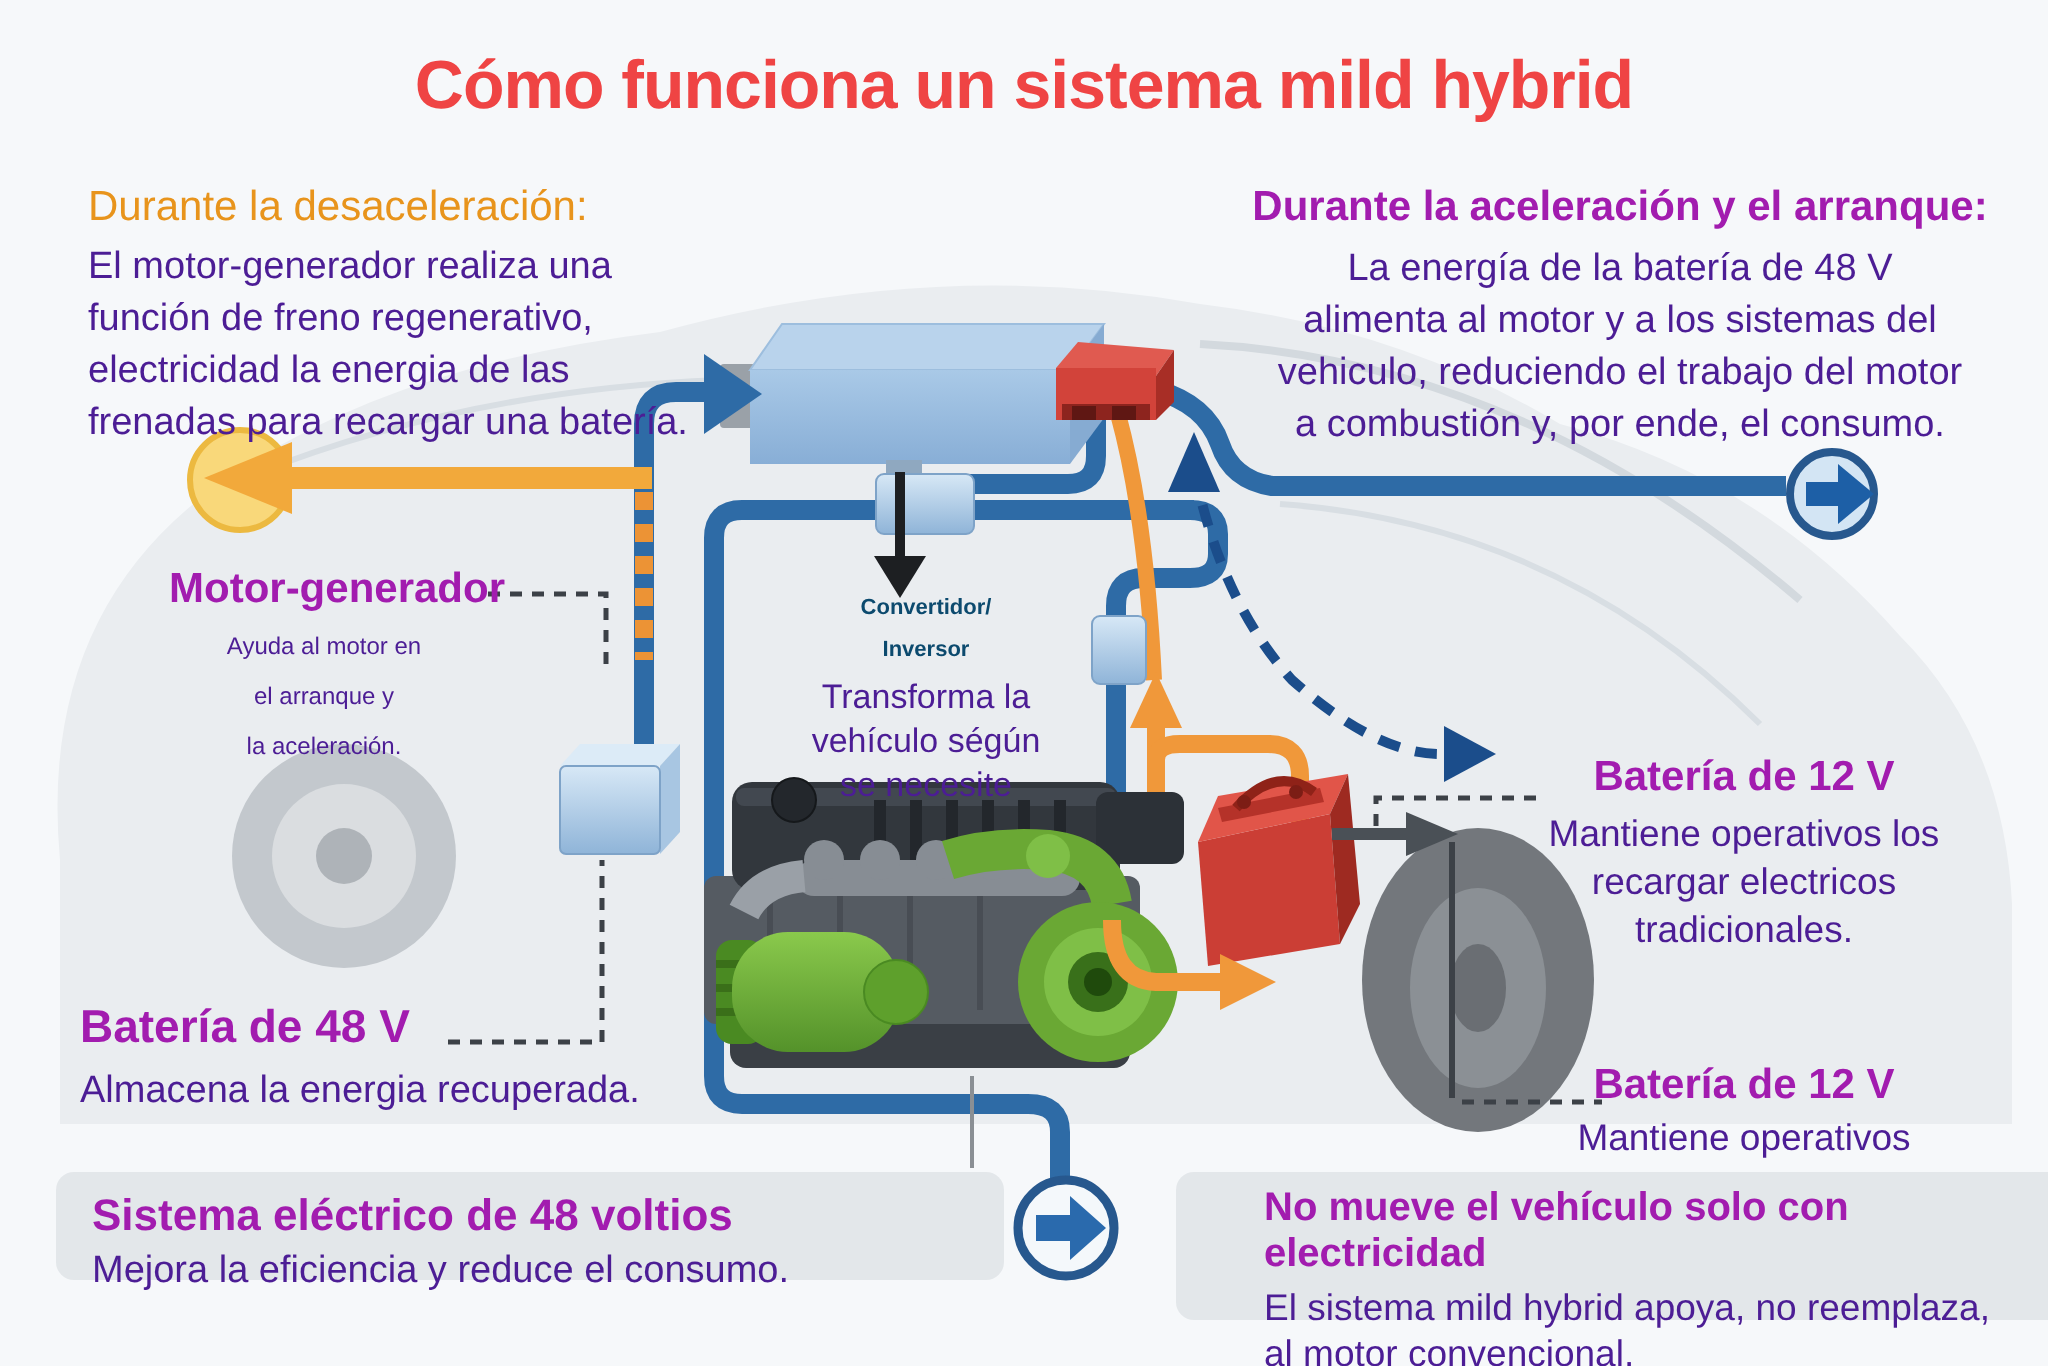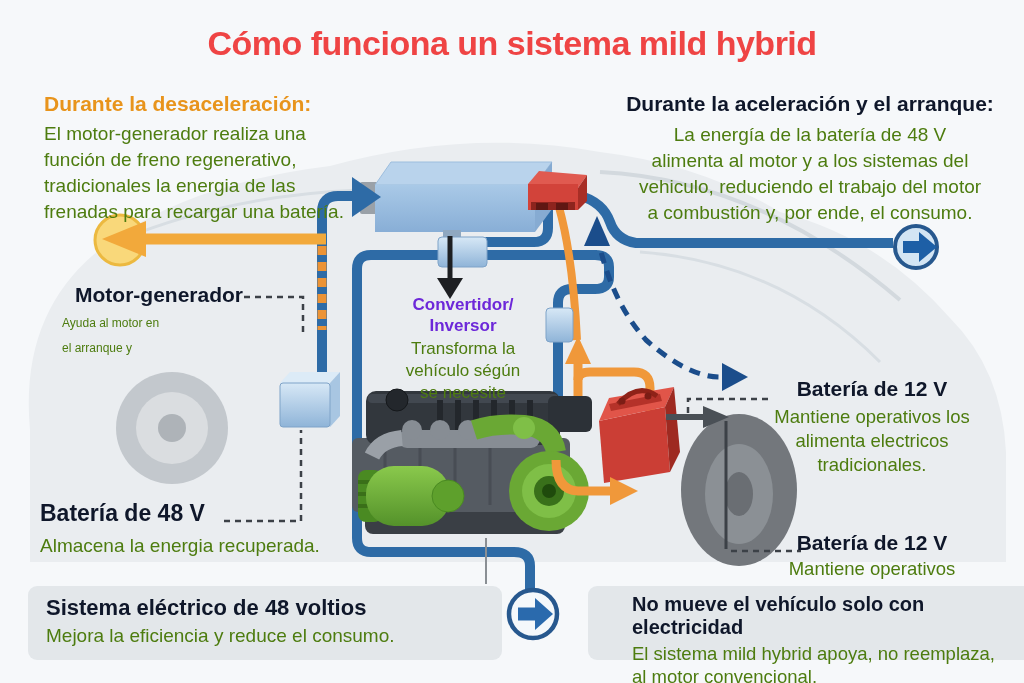--- a/index.html
+++ b/index.html
@@ -15,7 +15,7 @@
     font-size:34px;font-weight:bold;color:#ef4444;letter-spacing:-0.5px;
   }
   .h-blue{color:#0f172a;font-weight:bold;}
-  .h-orange{color:#e8941c;font-weight:bold;}
+  .h-orange{color:#e8941c;font-weight:normal;}
   .body-txt{color:#4d7c0f;}
   .decel{left:44px;top:92px;width:330px;}
   .decel .hd{font-size:21px;margin-bottom:5px;}

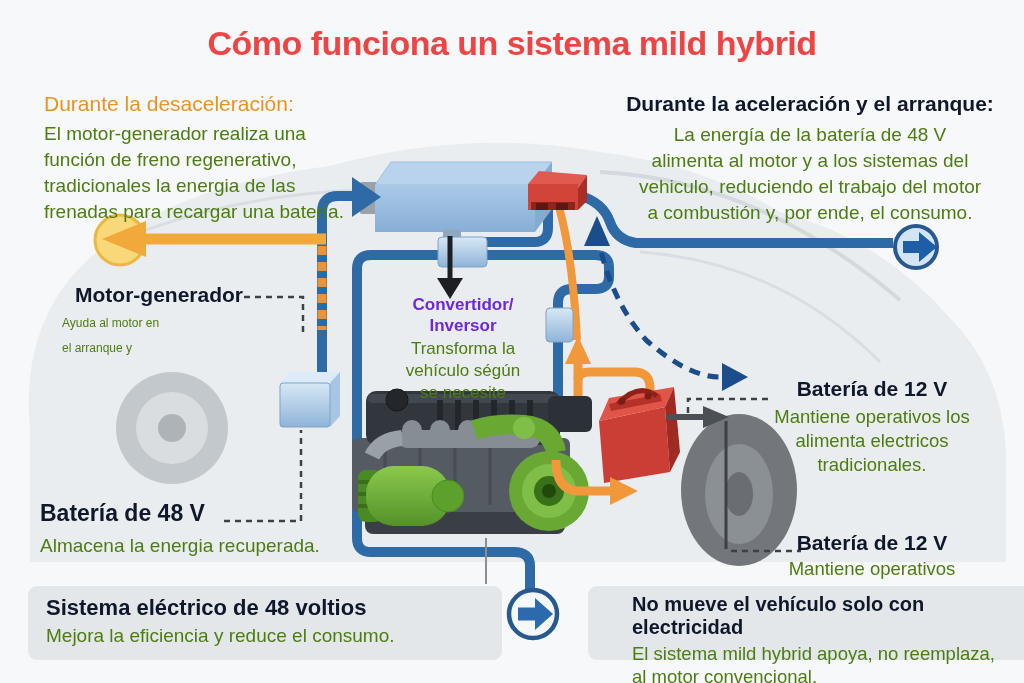--- a/index.html
+++ b/index.html
@@ -14,7 +14,7 @@
     left:0;top:24px;width:1024px;text-align:center;
     font-size:34px;font-weight:bold;color:#ef4444;letter-spacing:-0.5px;
   }
-  .h-blue{color:#0f172a;font-weight:bold;}
+  .h-blue{color:#a21caf;font-weight:bold;}
   .h-orange{color:#e8941c;font-weight:normal;}
   .body-txt{color:#4d7c0f;}
   .decel{left:44px;top:92px;width:330px;}

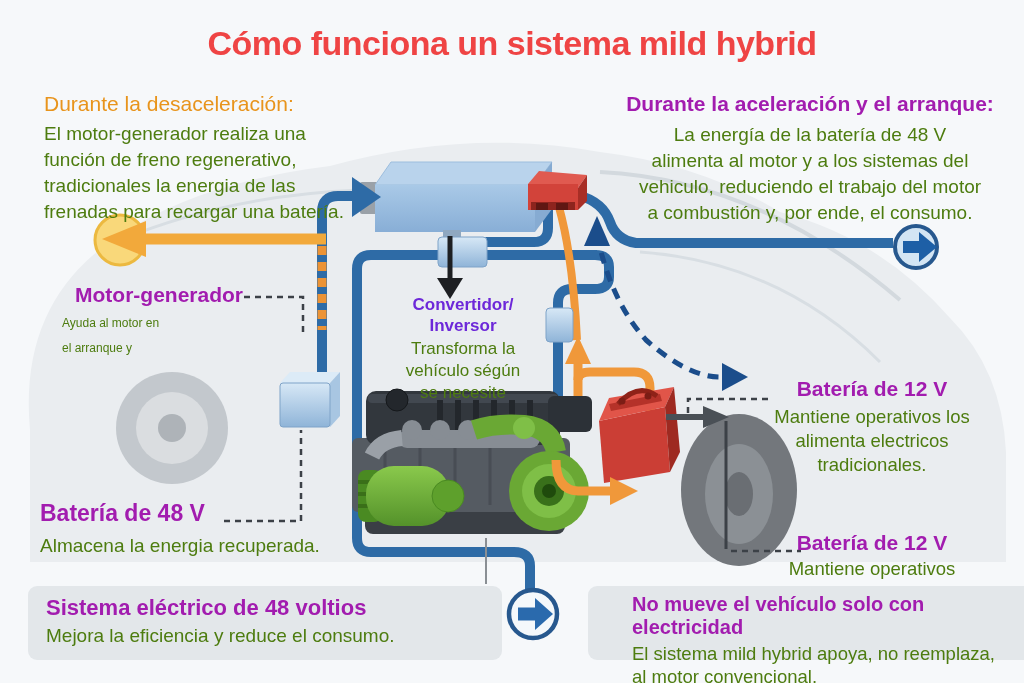--- a/index.html
+++ b/index.html
@@ -16,7 +16,7 @@
   }
   .h-blue{color:#a21caf;font-weight:bold;}
   .h-orange{color:#e8941c;font-weight:normal;}
-  .body-txt{color:#4d7c0f;}
+  .body-txt{color:#4c1d95;}
   .decel{left:44px;top:92px;width:330px;}
   .decel .hd{font-size:21px;margin-bottom:5px;}
   .decel .bd{font-size:19px;line-height:26px;}

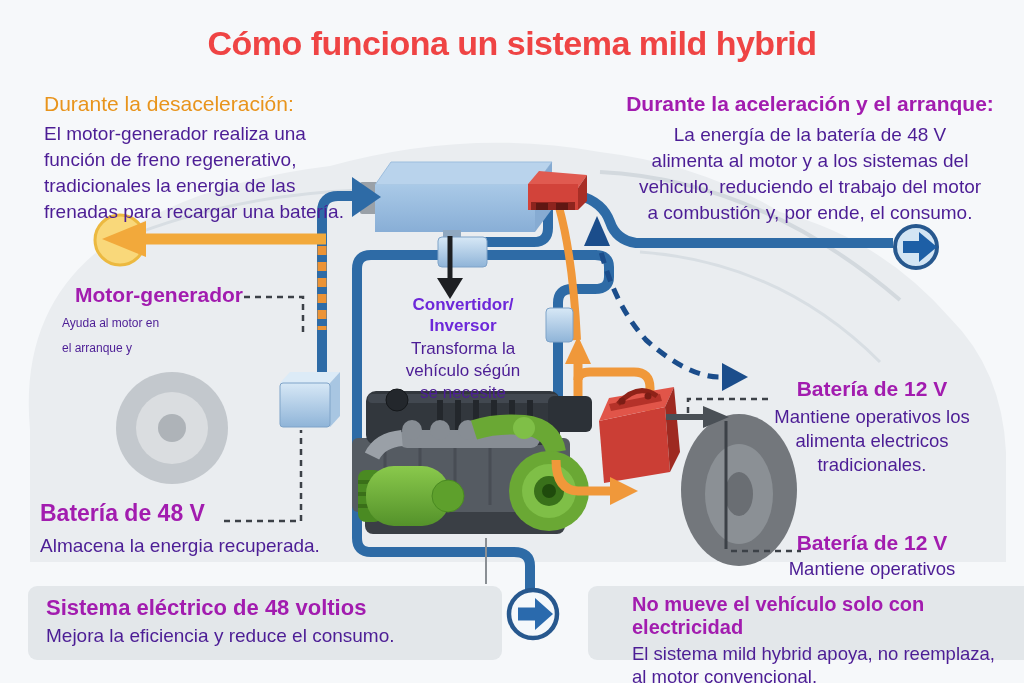--- a/index.html
+++ b/index.html
@@ -231,7 +231,7 @@
     <div class="bd body-txt">
       <div>El motor-generador realiza una</div>
       <div>función de freno regenerativo,</div>
-      <div>tradicionales la energia de las</div>
+      <div>electricidad la energia de las</div>
       <div>frenadas para recargar una batería.</div>
     </div>
   </div>

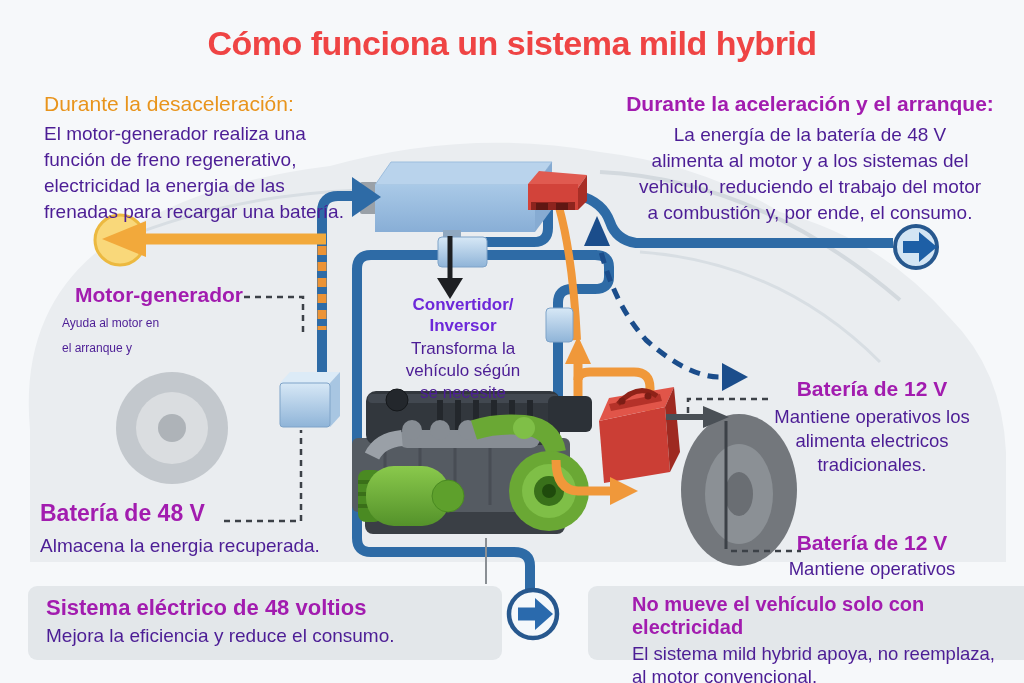--- a/index.html
+++ b/index.html
@@ -23,7 +23,7 @@
   .accel{left:608px;top:92px;width:404px;text-align:center;}
   .accel .hd{font-size:21px;margin-bottom:6px;}
   .accel .bd{font-size:19px;line-height:26px;}
-  .mgen{left:62px;top:283px;width:200px;}
+  .mgen{left:62px;top:283px;width:200px;text-align:center;}
   .mgen .hd{font-size:21px;padding-left:13px;margin-bottom:4px;}
   .mgen .bd{font-size:12px;line-height:25px;}
   .conv{left:394px;top:294px;width:138px;text-align:center;}

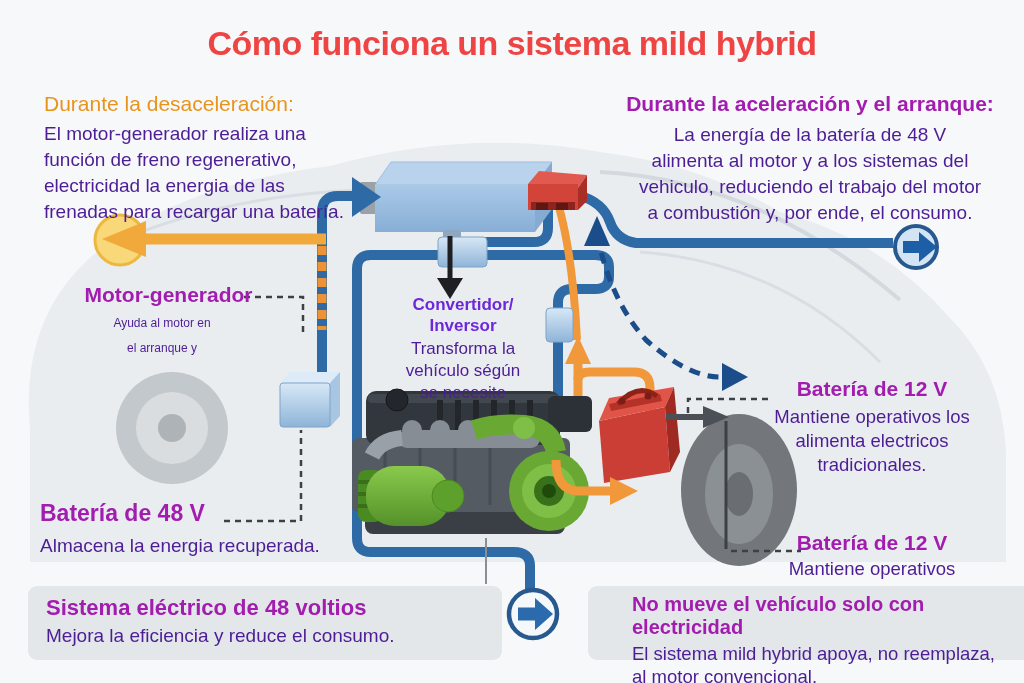--- a/index.html
+++ b/index.html
@@ -27,7 +27,7 @@
   .mgen .hd{font-size:21px;padding-left:13px;margin-bottom:4px;}
   .mgen .bd{font-size:12px;line-height:25px;}
   .conv{left:394px;top:294px;width:138px;text-align:center;}
-  .conv .hd{font-size:17px;line-height:21px;color:#6d28d9;font-weight:bold;}
+  .conv .hd{font-size:11px;line-height:21px;color:#0c4a6e;font-weight:bold;}
   .conv .bd{font-size:17px;line-height:22px;margin-top:2px;}
   .b12t{left:742px;top:377px;width:260px;text-align:center;}
   .b12t .hd{font-size:21px;margin-bottom:4px;}

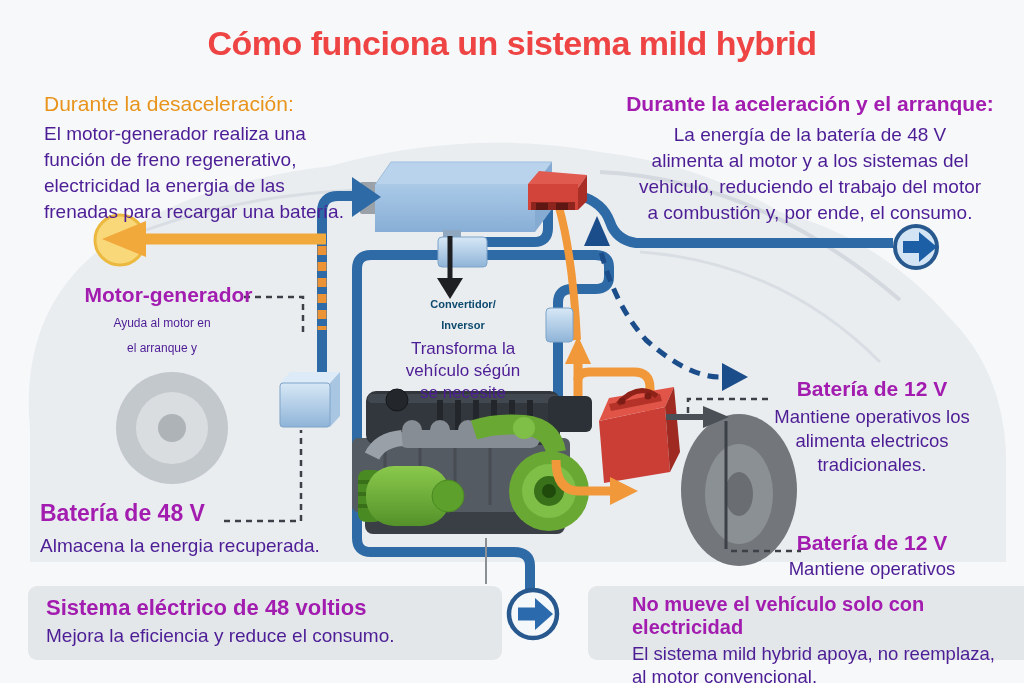--- a/index.html
+++ b/index.html
@@ -251,6 +251,7 @@
     <div class="bd body-txt">
       <div>Ayuda al motor en</div>
       <div>el arranque y</div>
+      <div>la aceleración.</div>
     </div>
   </div>
 

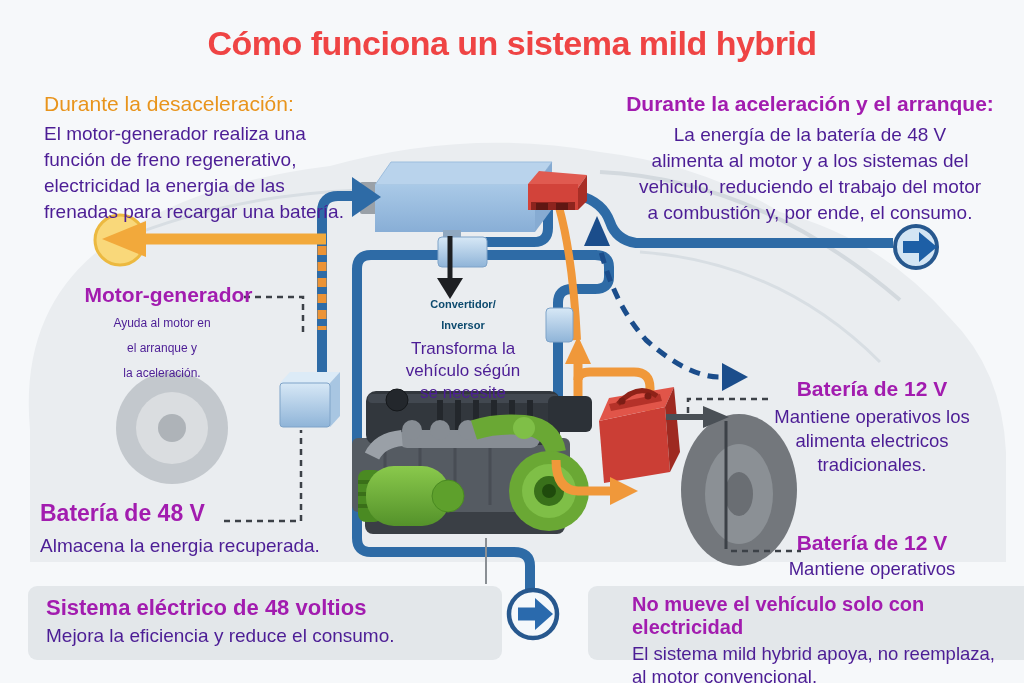--- a/index.html
+++ b/index.html
@@ -271,7 +271,7 @@
     <div class="hd h-blue">Batería de 12 V</div>
     <div class="bd body-txt">
       <div>Mantiene operativos los</div>
-      <div>alimenta electricos</div>
+      <div>recargar electricos</div>
       <div>tradicionales.</div>
     </div>
   </div>

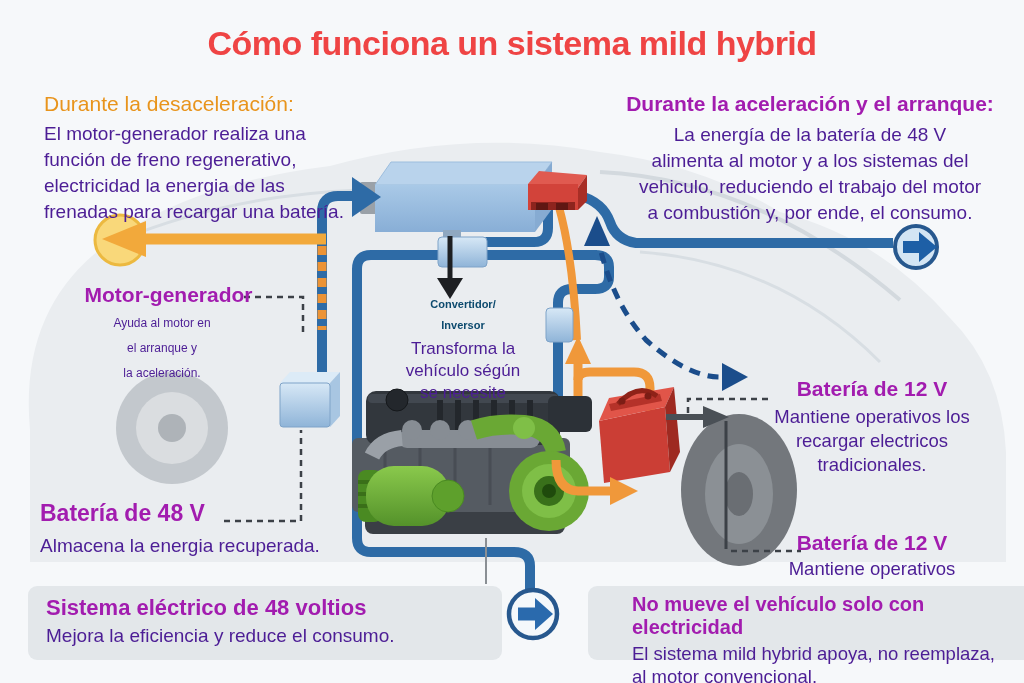--- a/index.html
+++ b/index.html
@@ -39,7 +39,7 @@
   .b12b .hd{font-size:21px;margin-bottom:3px;}
   .b12b .bd{font-size:18.5px;}
   .panel{position:absolute;z-index:4;background:#e3e7ea;border-radius:9px;}
-  .panel-l{left:28px;top:586px;width:474px;height:74px;padding:9px 12px 0 18px;box-sizing:border-box;}
+  .panel-l{left:28px;top:586px;width:474px;height:54px;padding:9px 12px 0 18px;box-sizing:border-box;}
   .panel-l .hd{font-size:22px;margin-bottom:4px;}
   .panel-l .bd{font-size:19px;}
   .panel-r{left:588px;top:586px;width:446px;height:74px;padding:7px 0 0 44px;box-sizing:border-box;}

